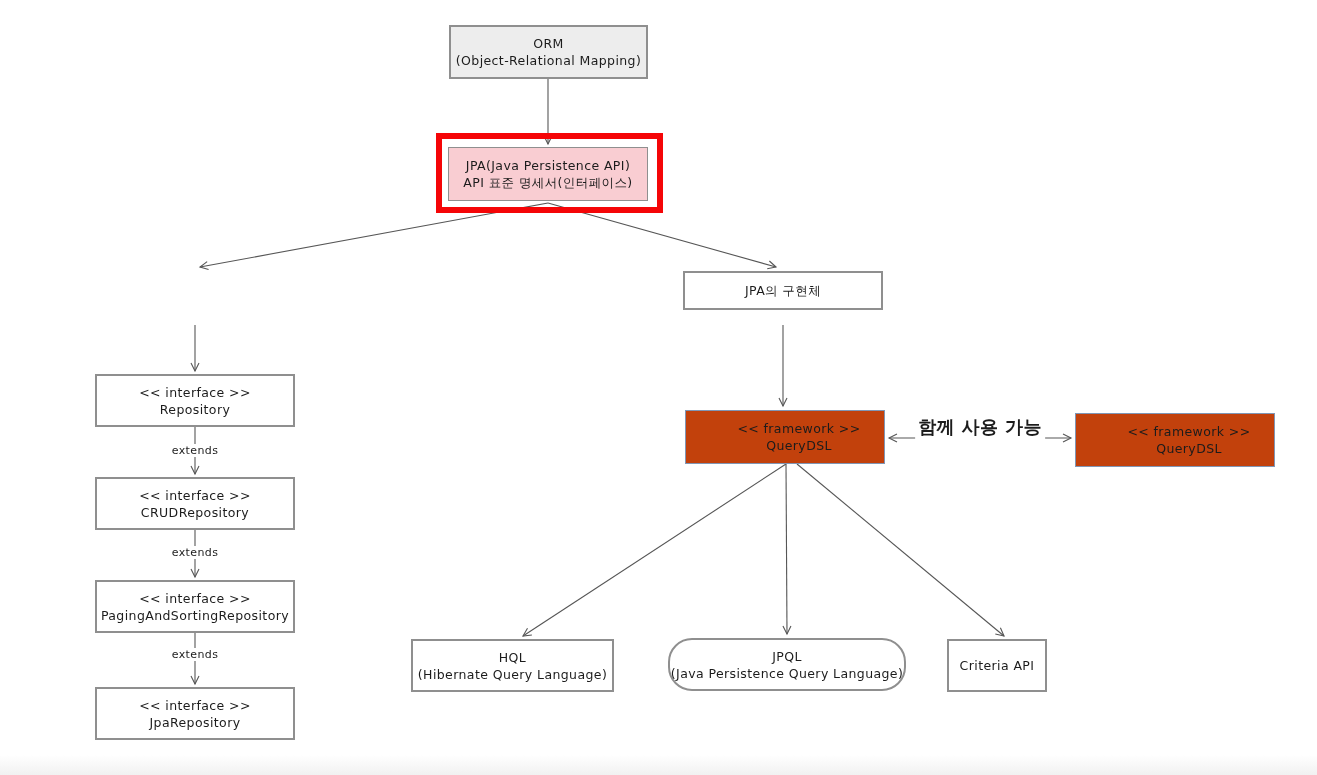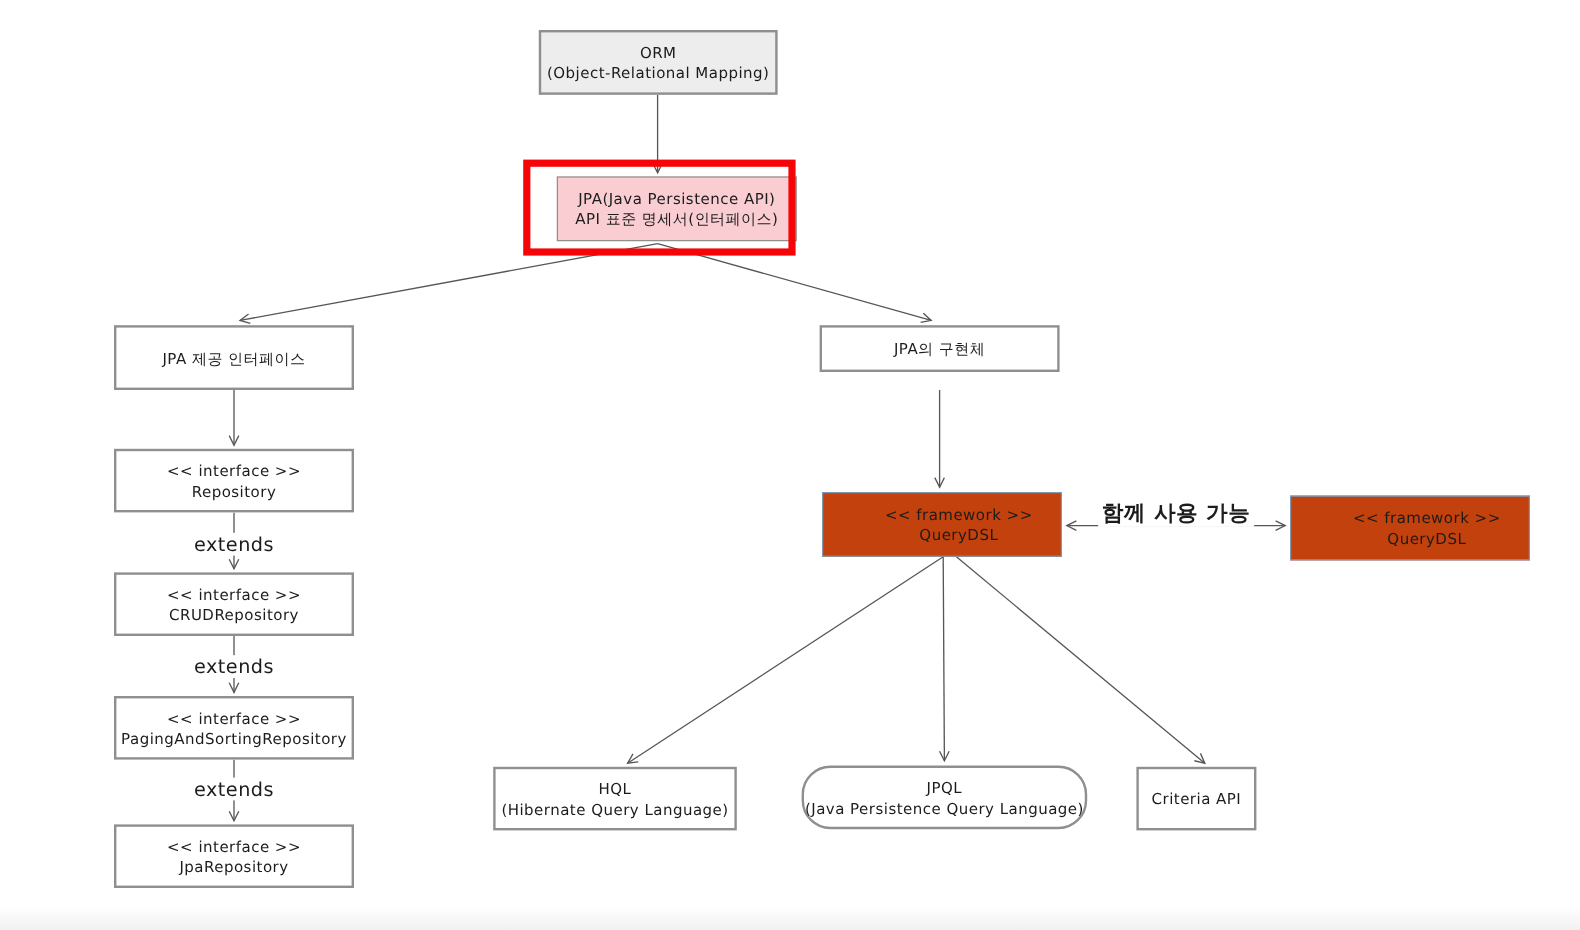--- a/index.html
+++ b/index.html
@@ -26,7 +26,7 @@
   }
   .box .ln{white-space:nowrap;text-align:center;}
   .gray{background:#ededed;}
-  .pink{background:#f9cdd2;border:1px solid #8f8f8f;margin-left:16px;}
+  .pink{background:#f9cdd2;border:1px solid #8f8f8f;}
   .blue{background:#c2410c;border:1px solid #8096b5;padding-left:28px;}
   .red-frame{
     position:absolute;

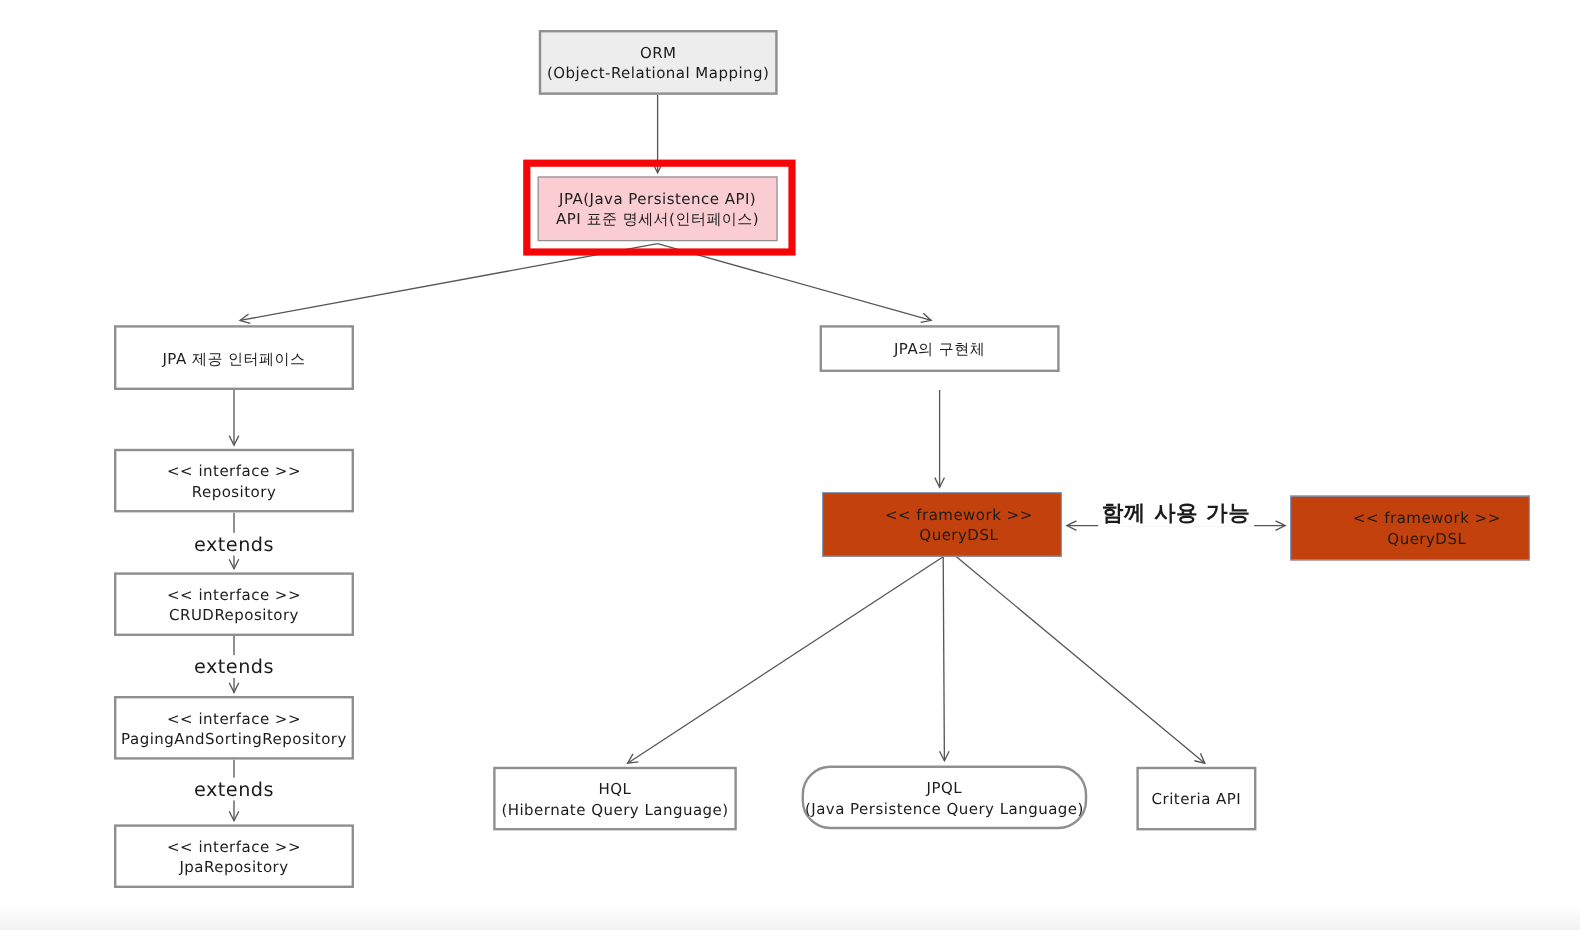--- a/index.html
+++ b/index.html
@@ -95,9 +95,6 @@
   </div>
   <div class="red-frame" style="left:436px;top:133px;width:227px;height:80px;"></div>
 
-  <div class="box" style="left:95px;top:271px;width:200px;height:54px;">
-    <div class="ln">JPA 제공 인터페이스</div>
-  </div>
 
   <div class="box" style="left:95px;top:374px;width:200px;height:53px;">
     <div class="ln">&lt;&lt; interface &gt;&gt;</div>

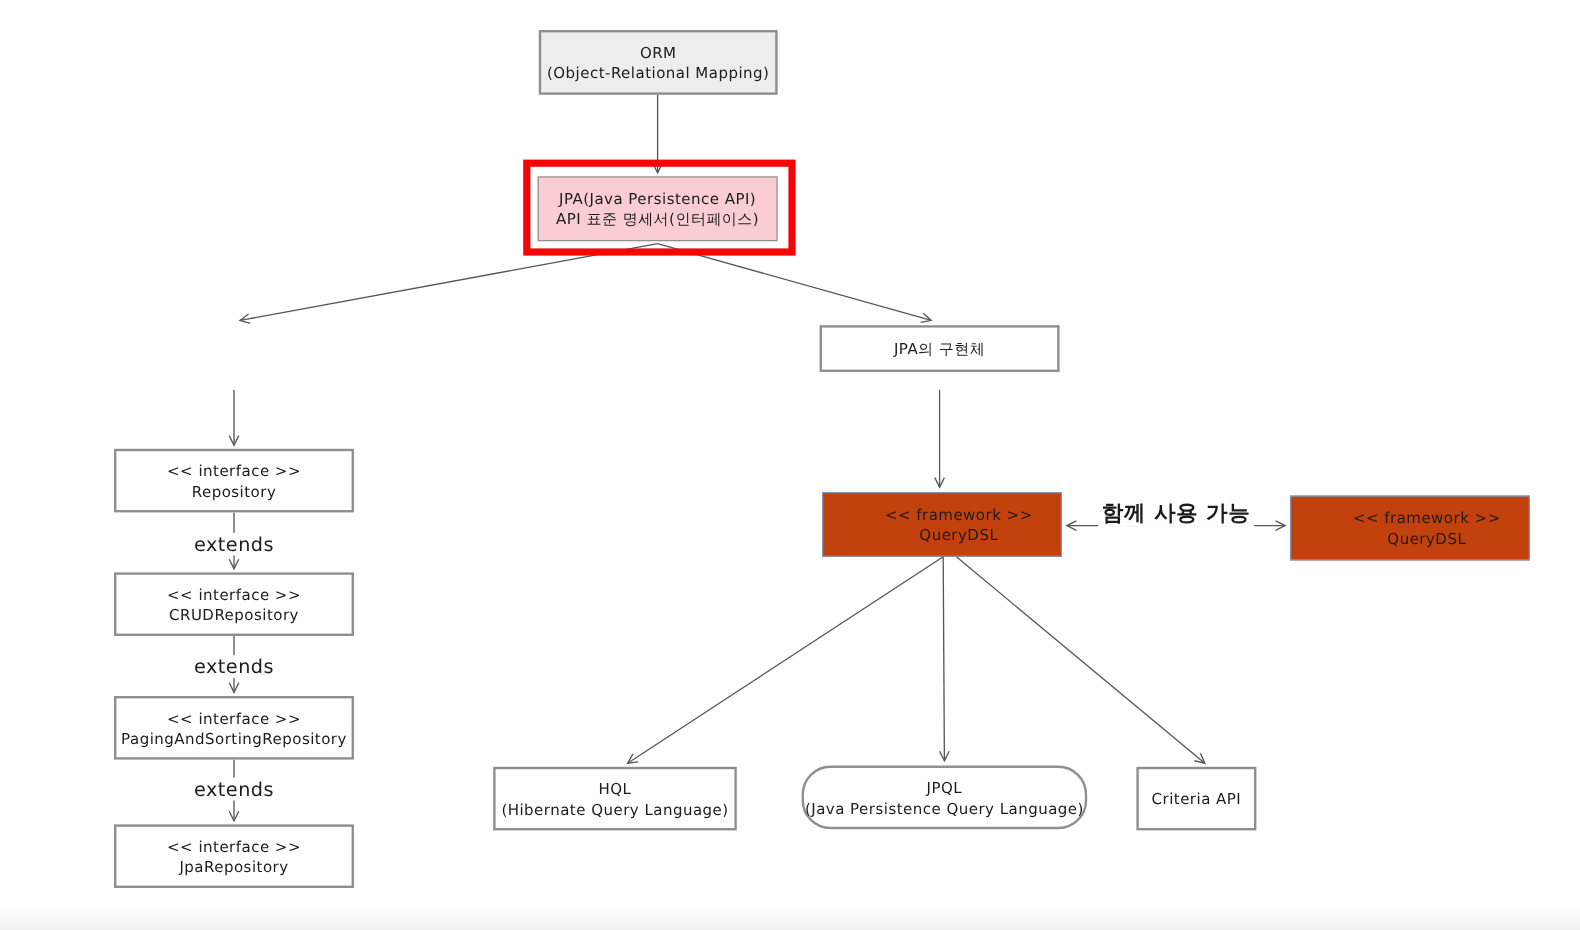--- a/index.html
+++ b/index.html
@@ -39,7 +39,7 @@
     position:absolute;
     z-index:2;
     background:#ffffff;
-    font-size:16px;
+    font-size:11px;
     letter-spacing:0.4px;
     padding:0 3px;
     white-space:nowrap;

